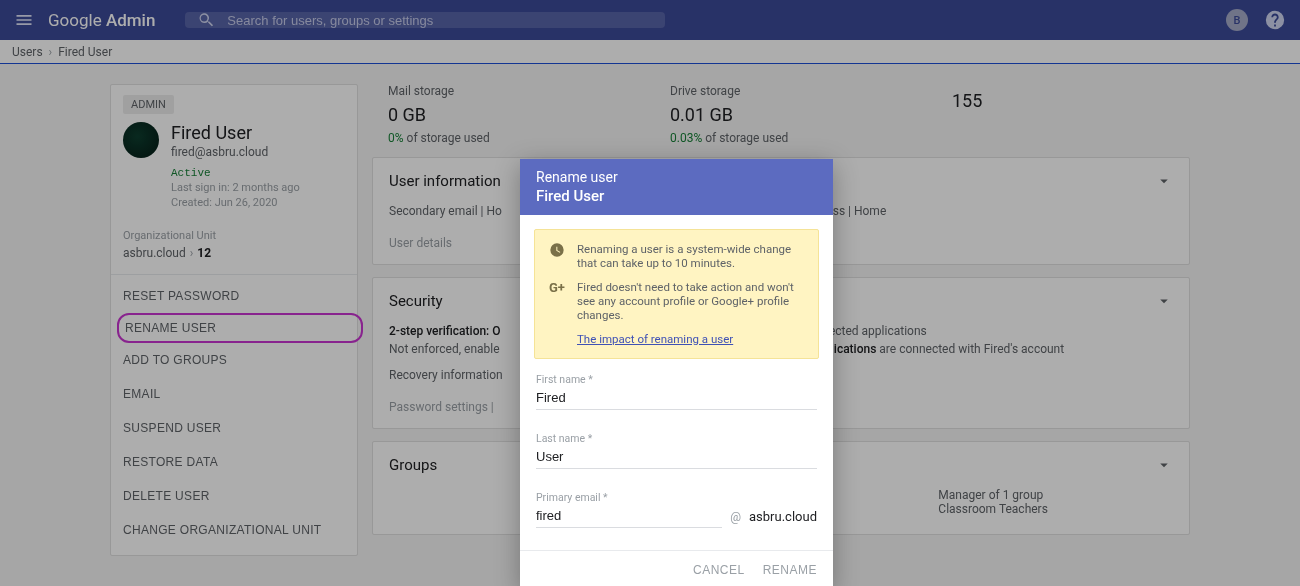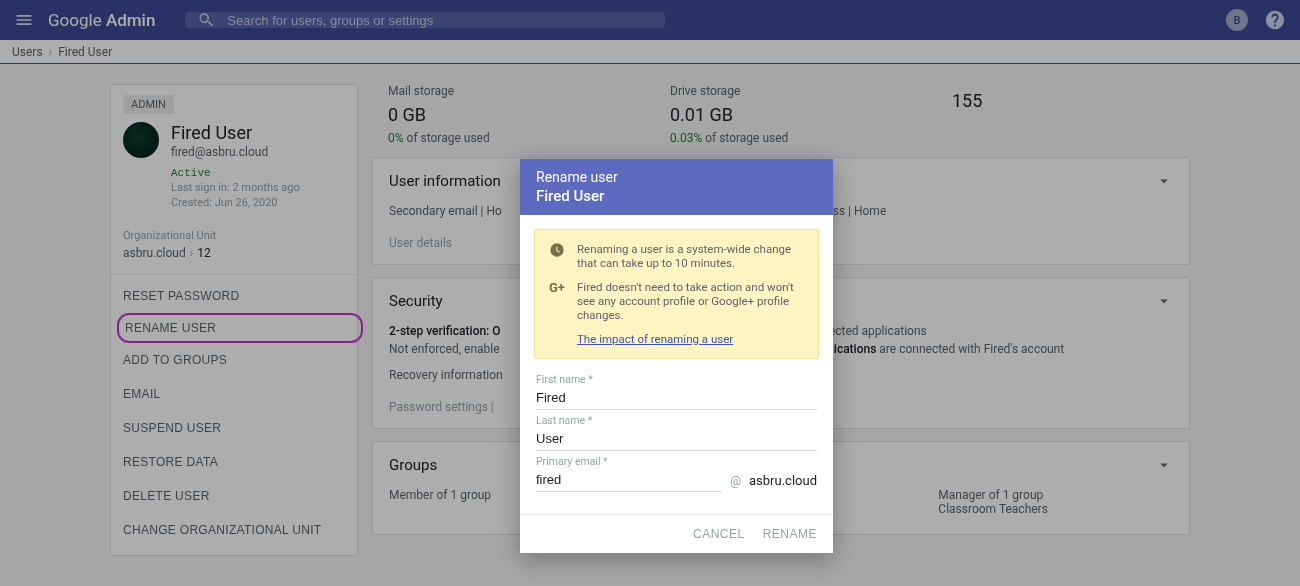--- a/index.html
+++ b/index.html
@@ -101,7 +101,7 @@
   .user-meta { font-size: 11px; color: #9aa0a6; margin-top: 2px; }
   .side-section-label { font-size: 11px; color: #9aa0a6; padding: 10px 12px 4px 12px; }
   .ou-row { font-size: 12px; color: #5f6368; padding: 0 12px 10px 12px; }
-  .ou-row .ou-val { color: #202124; font-weight: 400; }
+  .ou-row .ou-val { color: #202124; font-weight: 700; }
   .ou-row .sep2 { margin: 0 4px; color: #9aa0a6; }
   .divider { height: 1px; background: #e8eaed; margin: 4px 0; }
   .side-action {

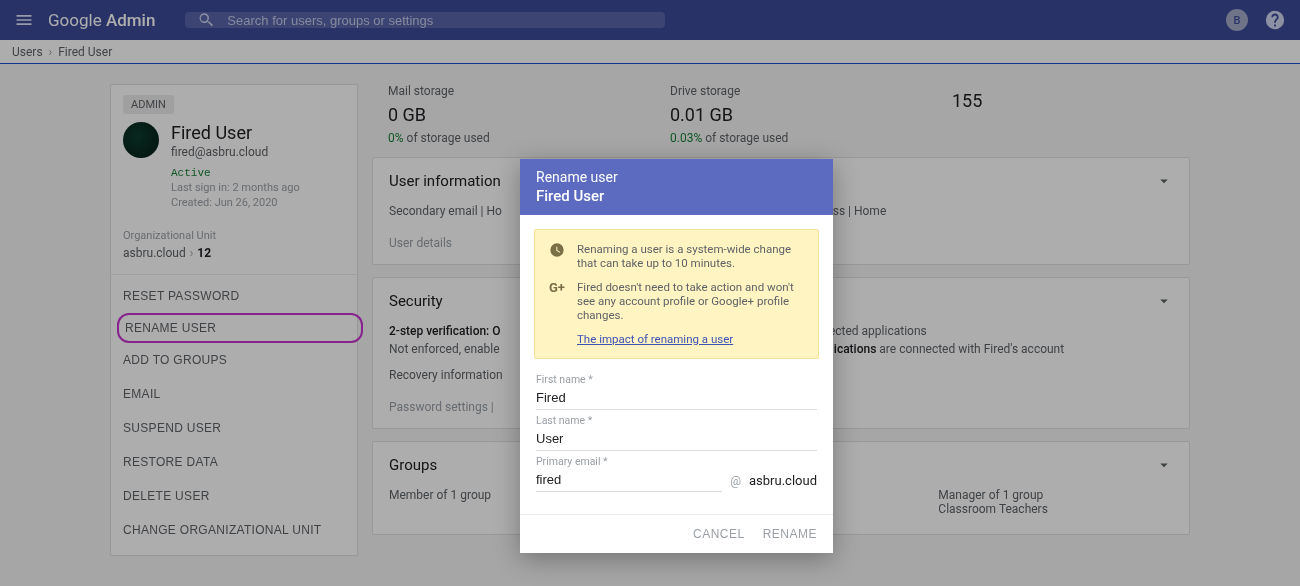--- a/index.html
+++ b/index.html
@@ -190,7 +190,7 @@
   .info-line svg, .info-line .gplus { width: 16px; height: 16px; flex-shrink: 0; fill: #7a7048; color:#7a7048; font-weight:bold; font-size:13px; }
   .info-link { color: #3f51b5; text-decoration: underline; cursor: pointer; padding-left: 28px; display:inline-block; }
   .form-area { padding: 0 16px 8px 16px; }
-  .field { margin-bottom: 4px; }
+  .field { margin-bottom: 22px; }
   .field-label { font-size: 10.5px; color: #9aa0a6; }
   .field-input {
     width: 100%;

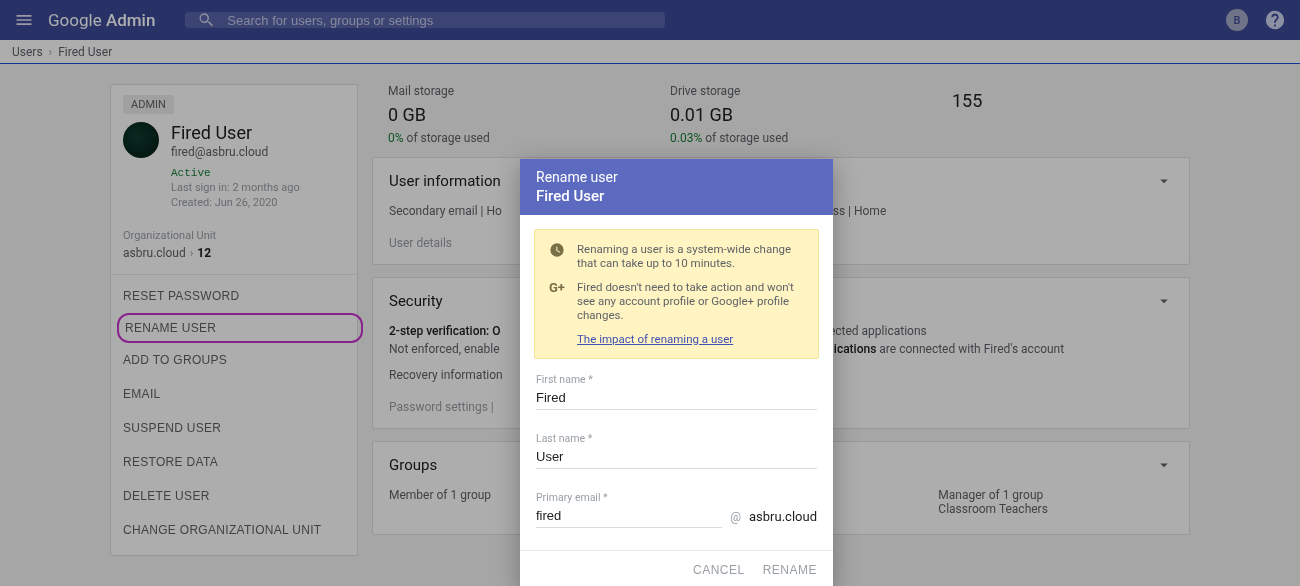--- a/index.html
+++ b/index.html
@@ -344,7 +344,6 @@
       </div>
       <div class="panel-row">
         <div class="panel-col">
-          <div class="lab">Member of 1 group</div>
           <div class="lab" style="margin-top:4px;text-align:right;">Group_mail</div>
         </div>
         <div class="panel-col">

